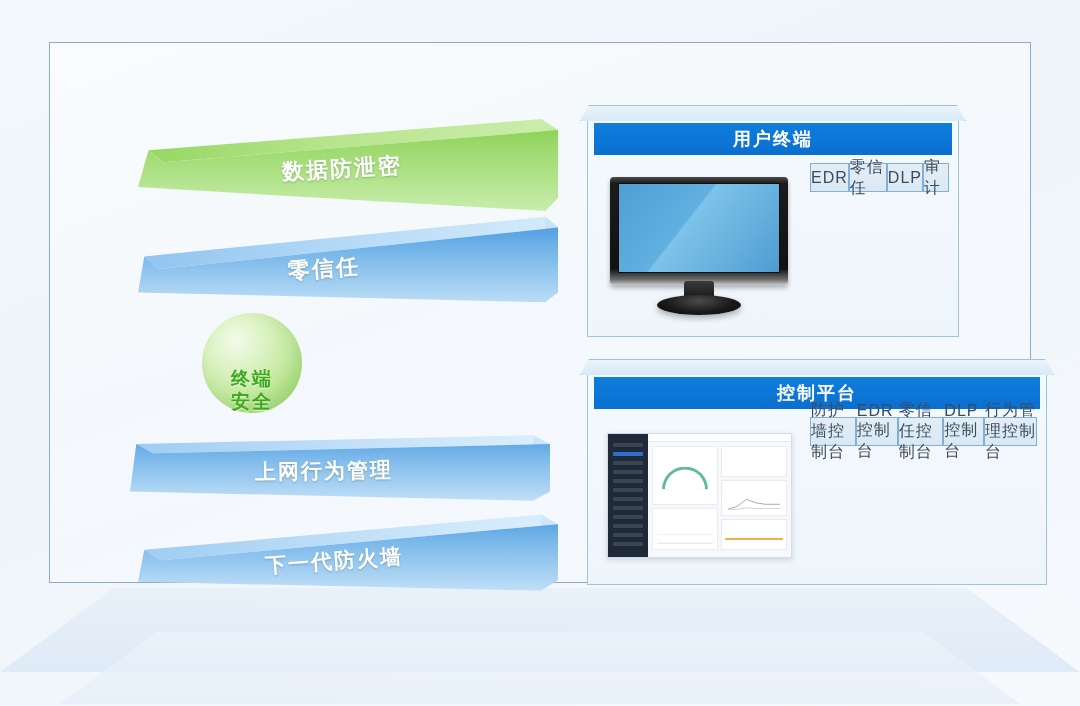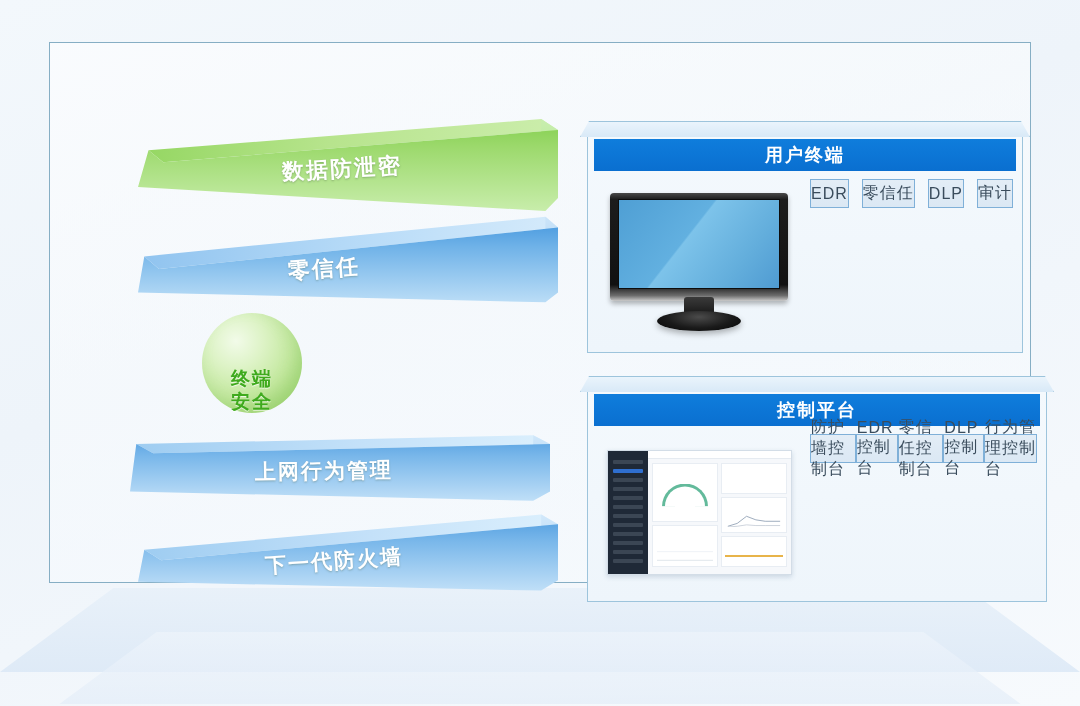--- a/index.html
+++ b/index.html
@@ -201,7 +201,7 @@
     letter-spacing: 1px;
   }
 
-  #panel-terminal { left: 537px; top: 90px; width: 436px; height: 220px; }
+  #panel-terminal { left: 537px; top: 74px; width: 372px; height: 220px; }
   #panel-control  { left: 537px; top: 345px; width: 460px; height: 214px; }
 
   

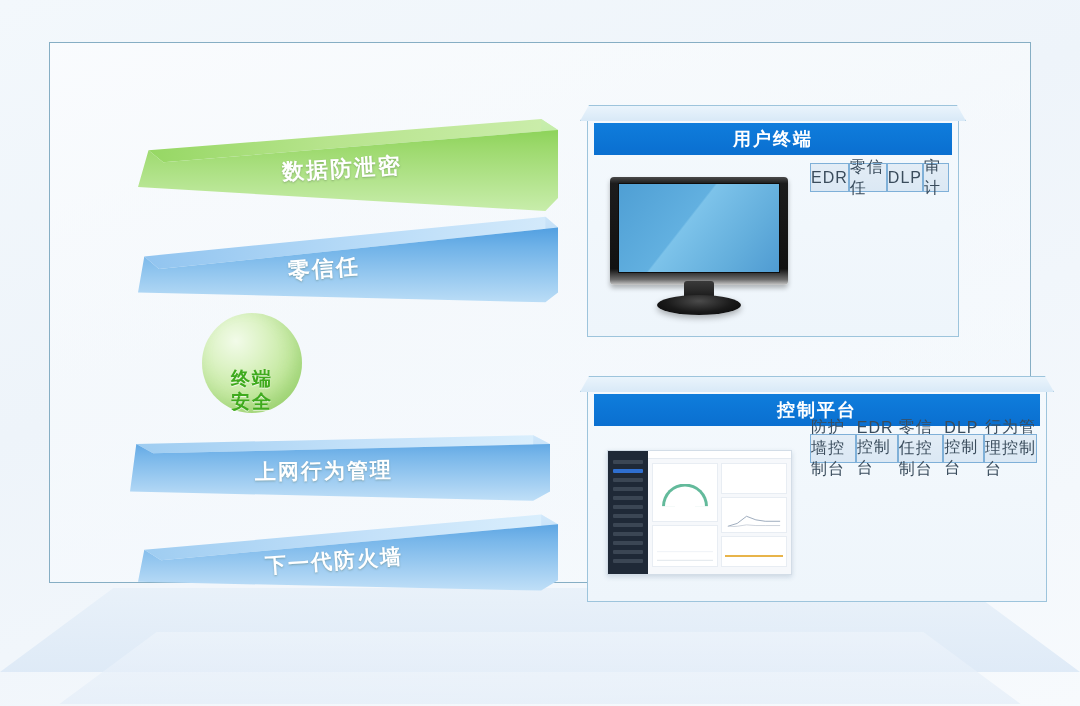--- a/index.html
+++ b/index.html
@@ -202,7 +202,7 @@
   }
 
   #panel-terminal { left: 537px; top: 74px; width: 372px; height: 220px; }
-  #panel-control  { left: 537px; top: 345px; width: 460px; height: 214px; }
+  #panel-control  { left: 537px; top: 328px; width: 460px; height: 214px; }
 
   
   .monitor { position: relative; width: 190px; height: 140px; }

